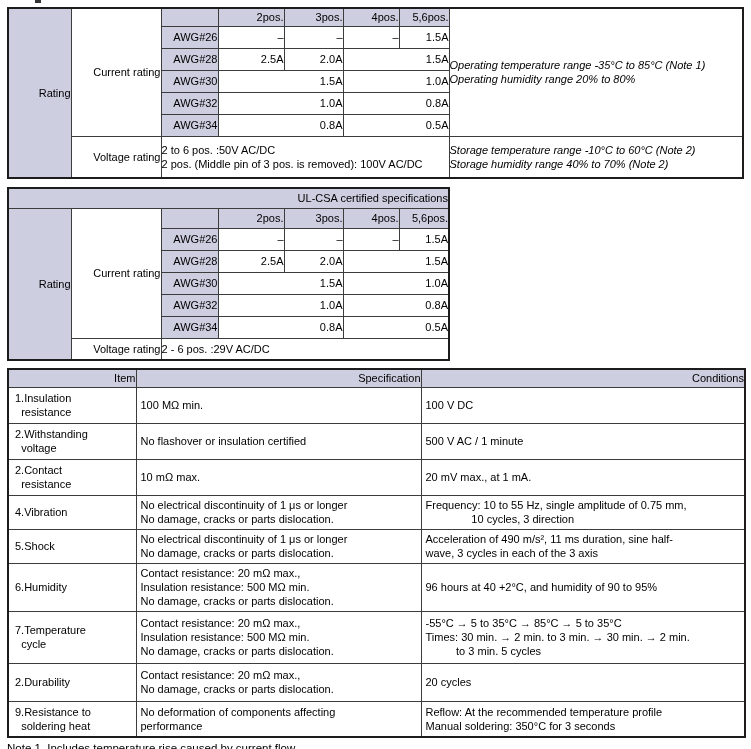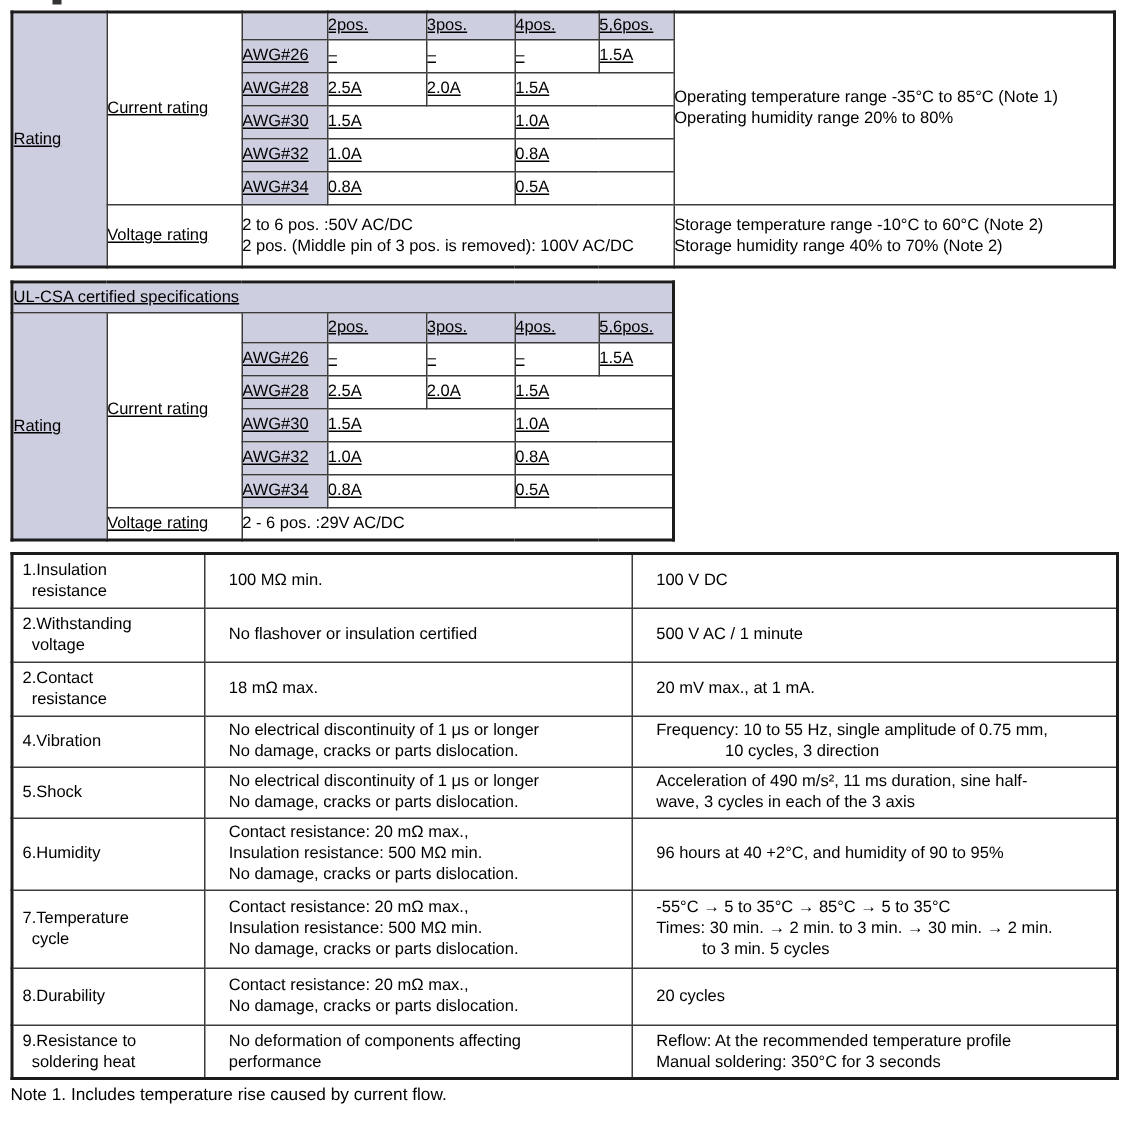--- a/index.html
+++ b/index.html
@@ -29,7 +29,7 @@
     overflow: hidden;
   }
   .lav { background: #cdcee0; }
-  .ctr { text-align: left; text-decoration: underline; }
+  .ctr { text-align: right; }
   .pre { white-space: pre-wrap; }
   .note { padding-left: 5px; line-height: 20px; }
   .vtext { padding-left: 5px; line-height: 17px; }

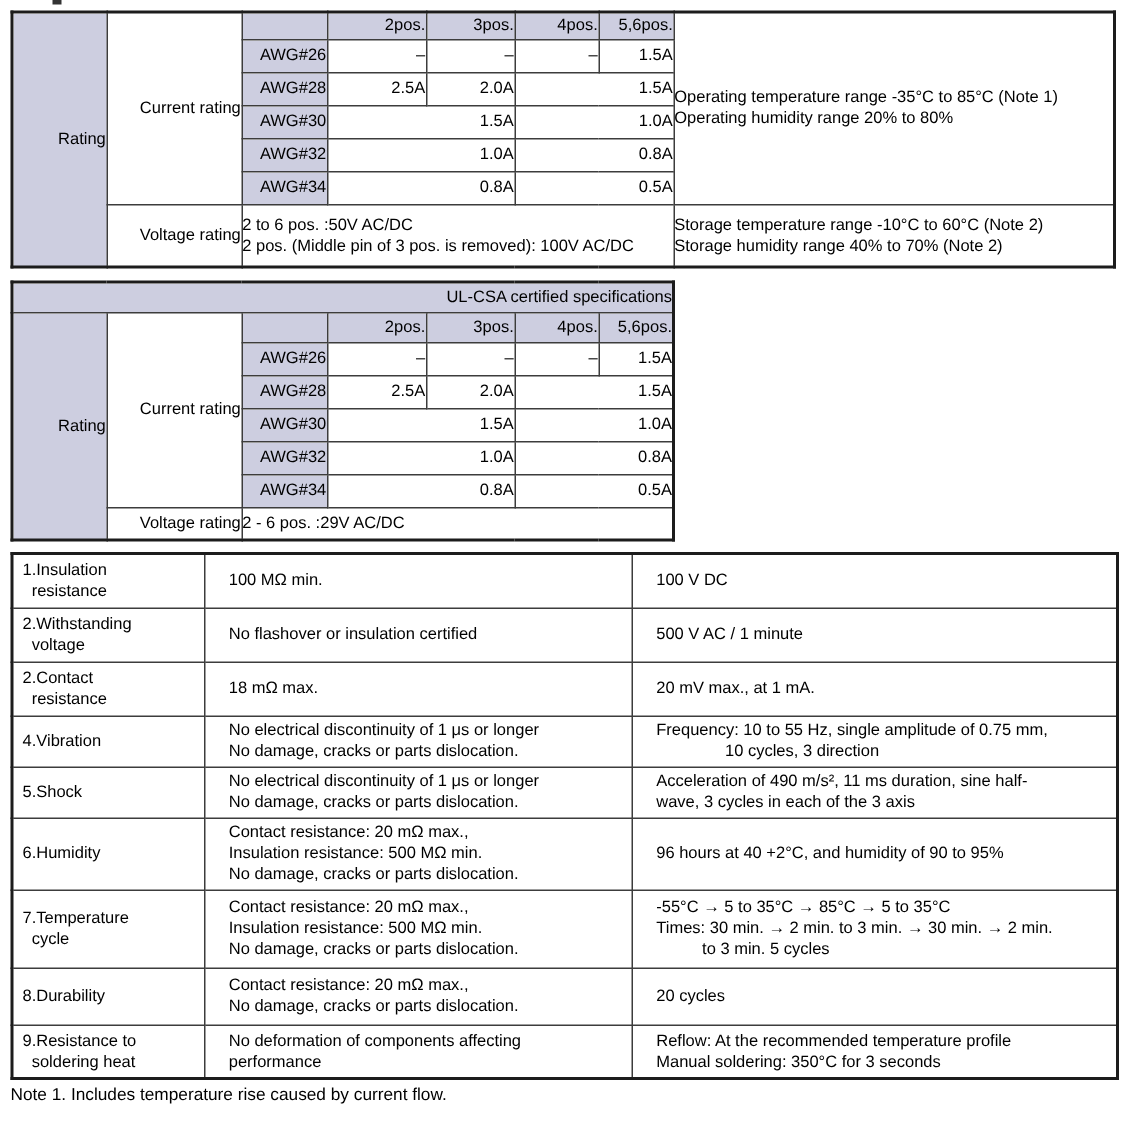--- a/index.html
+++ b/index.html
@@ -31,7 +31,7 @@
   .lav { background: #cdcee0; }
   .ctr { text-align: right; }
   .pre { white-space: pre-wrap; }
-  .note { padding-left: 5px; line-height: 20px; }
+  .note { padding-left: 5px; line-height: 20px; font-style: italic; }
   .vtext { padding-left: 5px; line-height: 17px; }
   .t2 { margin-top: 8px; }
   .t3 { margin-top: 7px; }

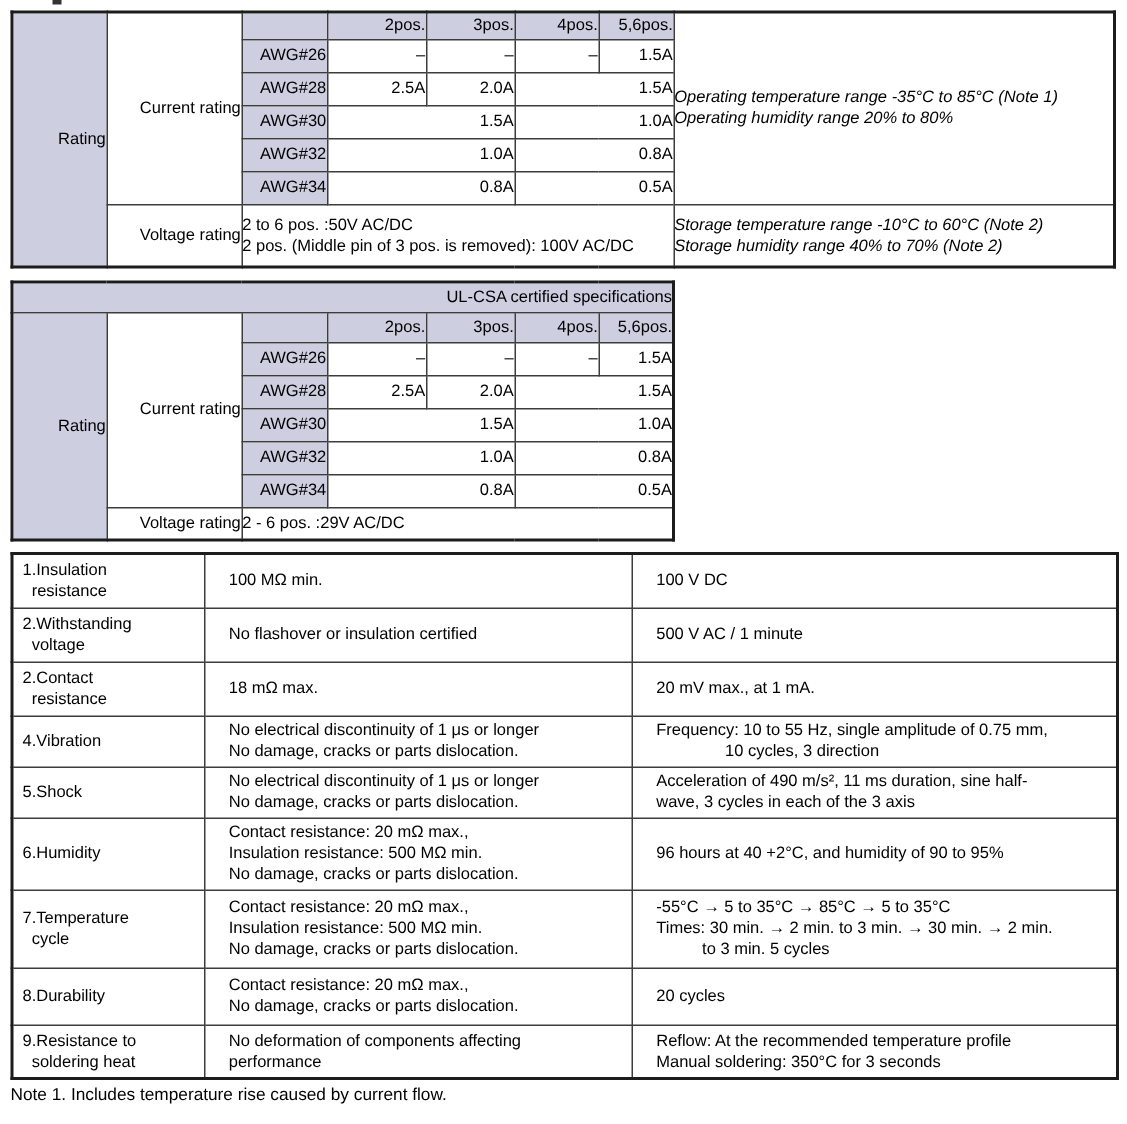--- a/index.html
+++ b/index.html
@@ -179,6 +179,11 @@
         <col style="width:324px">
     </colgroup>
     <tbody>
+      <tr class="h18">
+        <td class="lav ctr">Item</td>
+        <td class="lav ctr">Specification</td>
+        <td class="lav ctr">Conditions</td>
+      </tr>
       <tr style="height:36px">
         <td class="item pre">1.Insulation
   resistance</td>

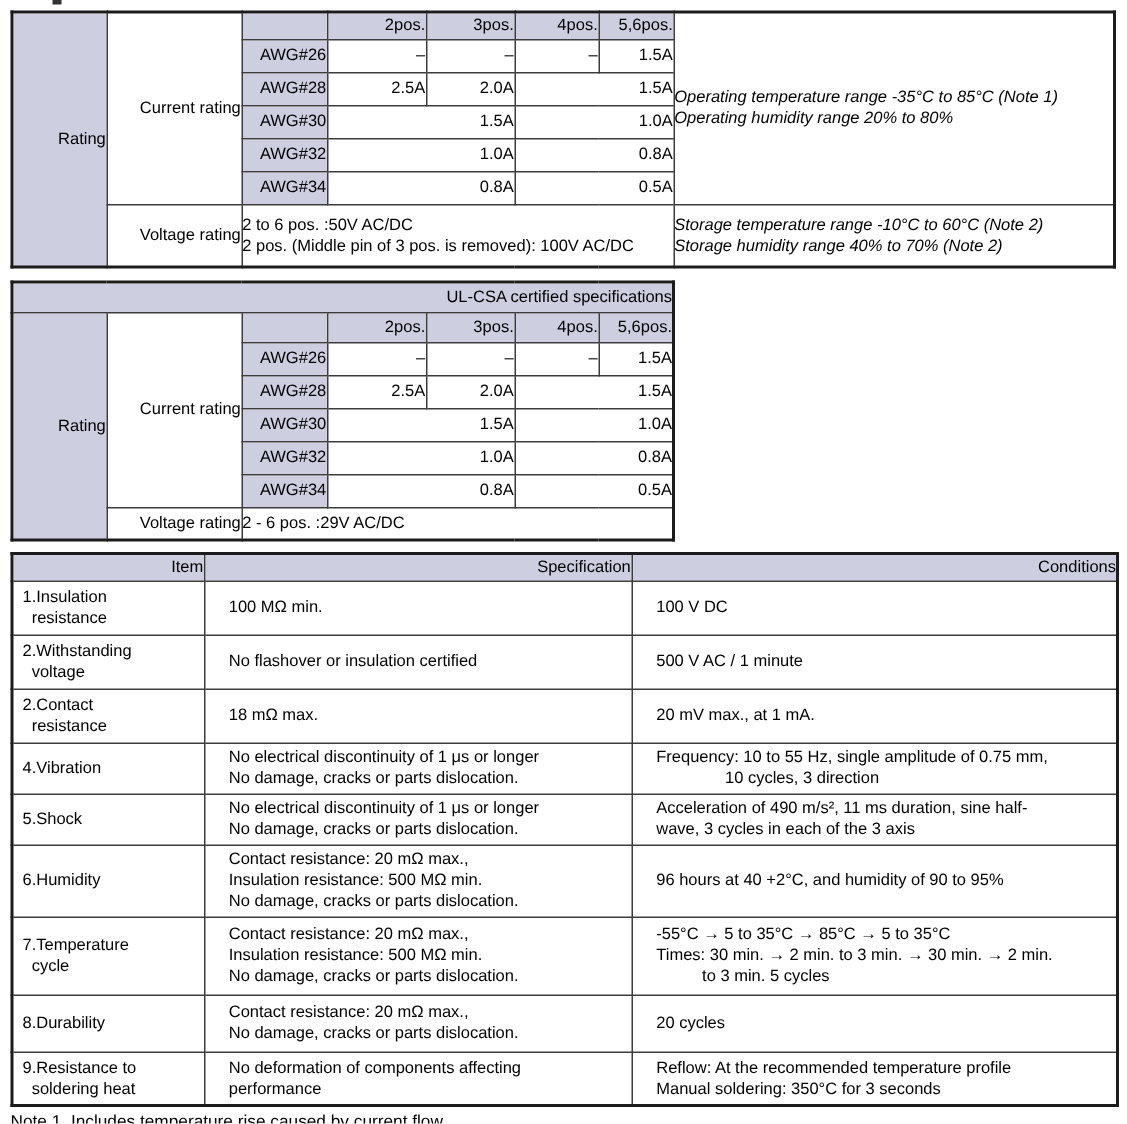--- a/index.html
+++ b/index.html
@@ -37,7 +37,7 @@
   .t3 { margin-top: 7px; }
   .t3 td { line-height: 16px; }
   .t3 td.item { padding-left: 6px; }
-  .t3 td.spec, .t3 td.cond { padding-left: 16px; margin-top: 27px; }
+  .t3 td.spec, .t3 td.cond { padding-left: 4px; margin-top: 27px; }
   tr.h18 { height: 18px; }
   tr.h20 { height: 20px; }
   tr.h22 { height: 22px; }

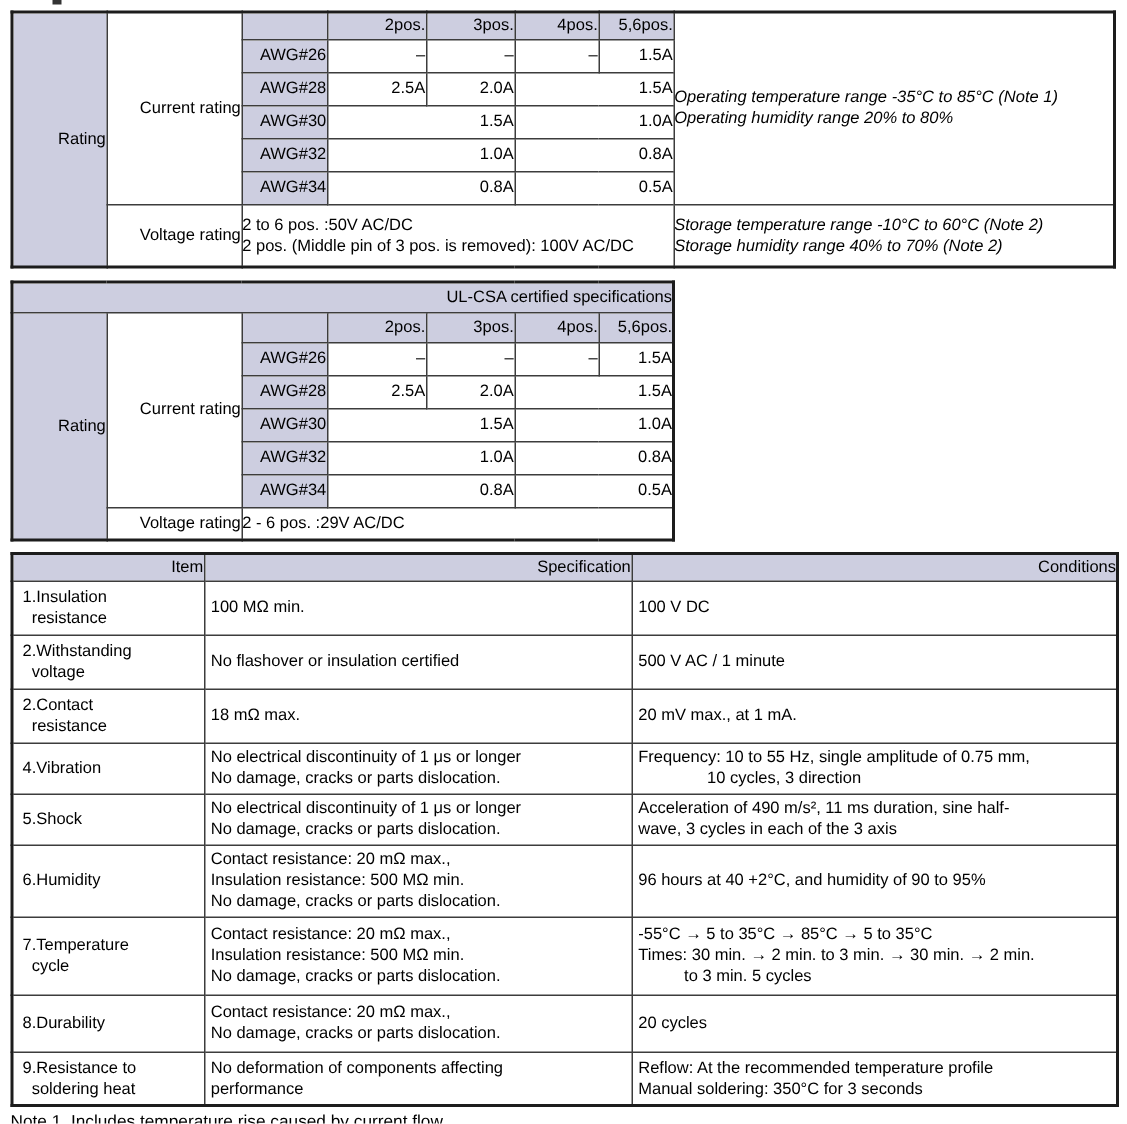--- a/index.html
+++ b/index.html
@@ -199,7 +199,7 @@
       <tr style="height:36px">
         <td class="item pre">2.Contact
   resistance</td>
-        <td class="spec pre">18 mΩ max.</td>
+        <td class="spec pre">10 mΩ max.</td>
         <td class="cond pre">20 mV max., at 1 mA.</td>
       </tr>
       <tr style="height:34px">

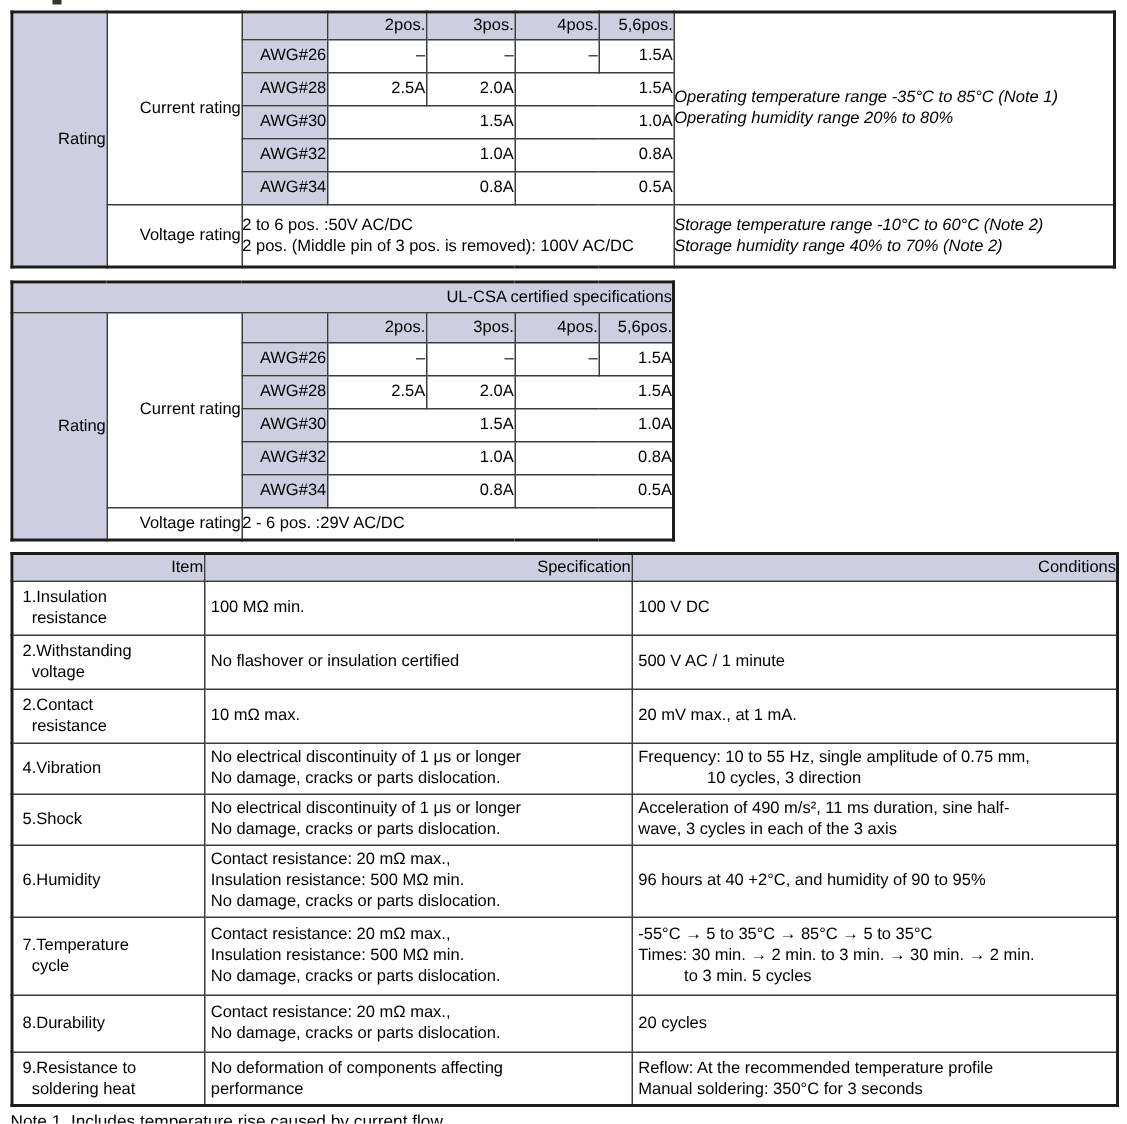--- a/index.html
+++ b/index.html
@@ -234,7 +234,7 @@
           to 3 min. 5 cycles</td>
       </tr>
       <tr style="height:38px">
-        <td class="item pre">8.Durability</td>
+        <td class="item pre">2.Durability</td>
         <td class="spec pre">Contact resistance: 20 mΩ max.,
 No damage, cracks or parts dislocation.</td>
         <td class="cond pre">20 cycles</td>

